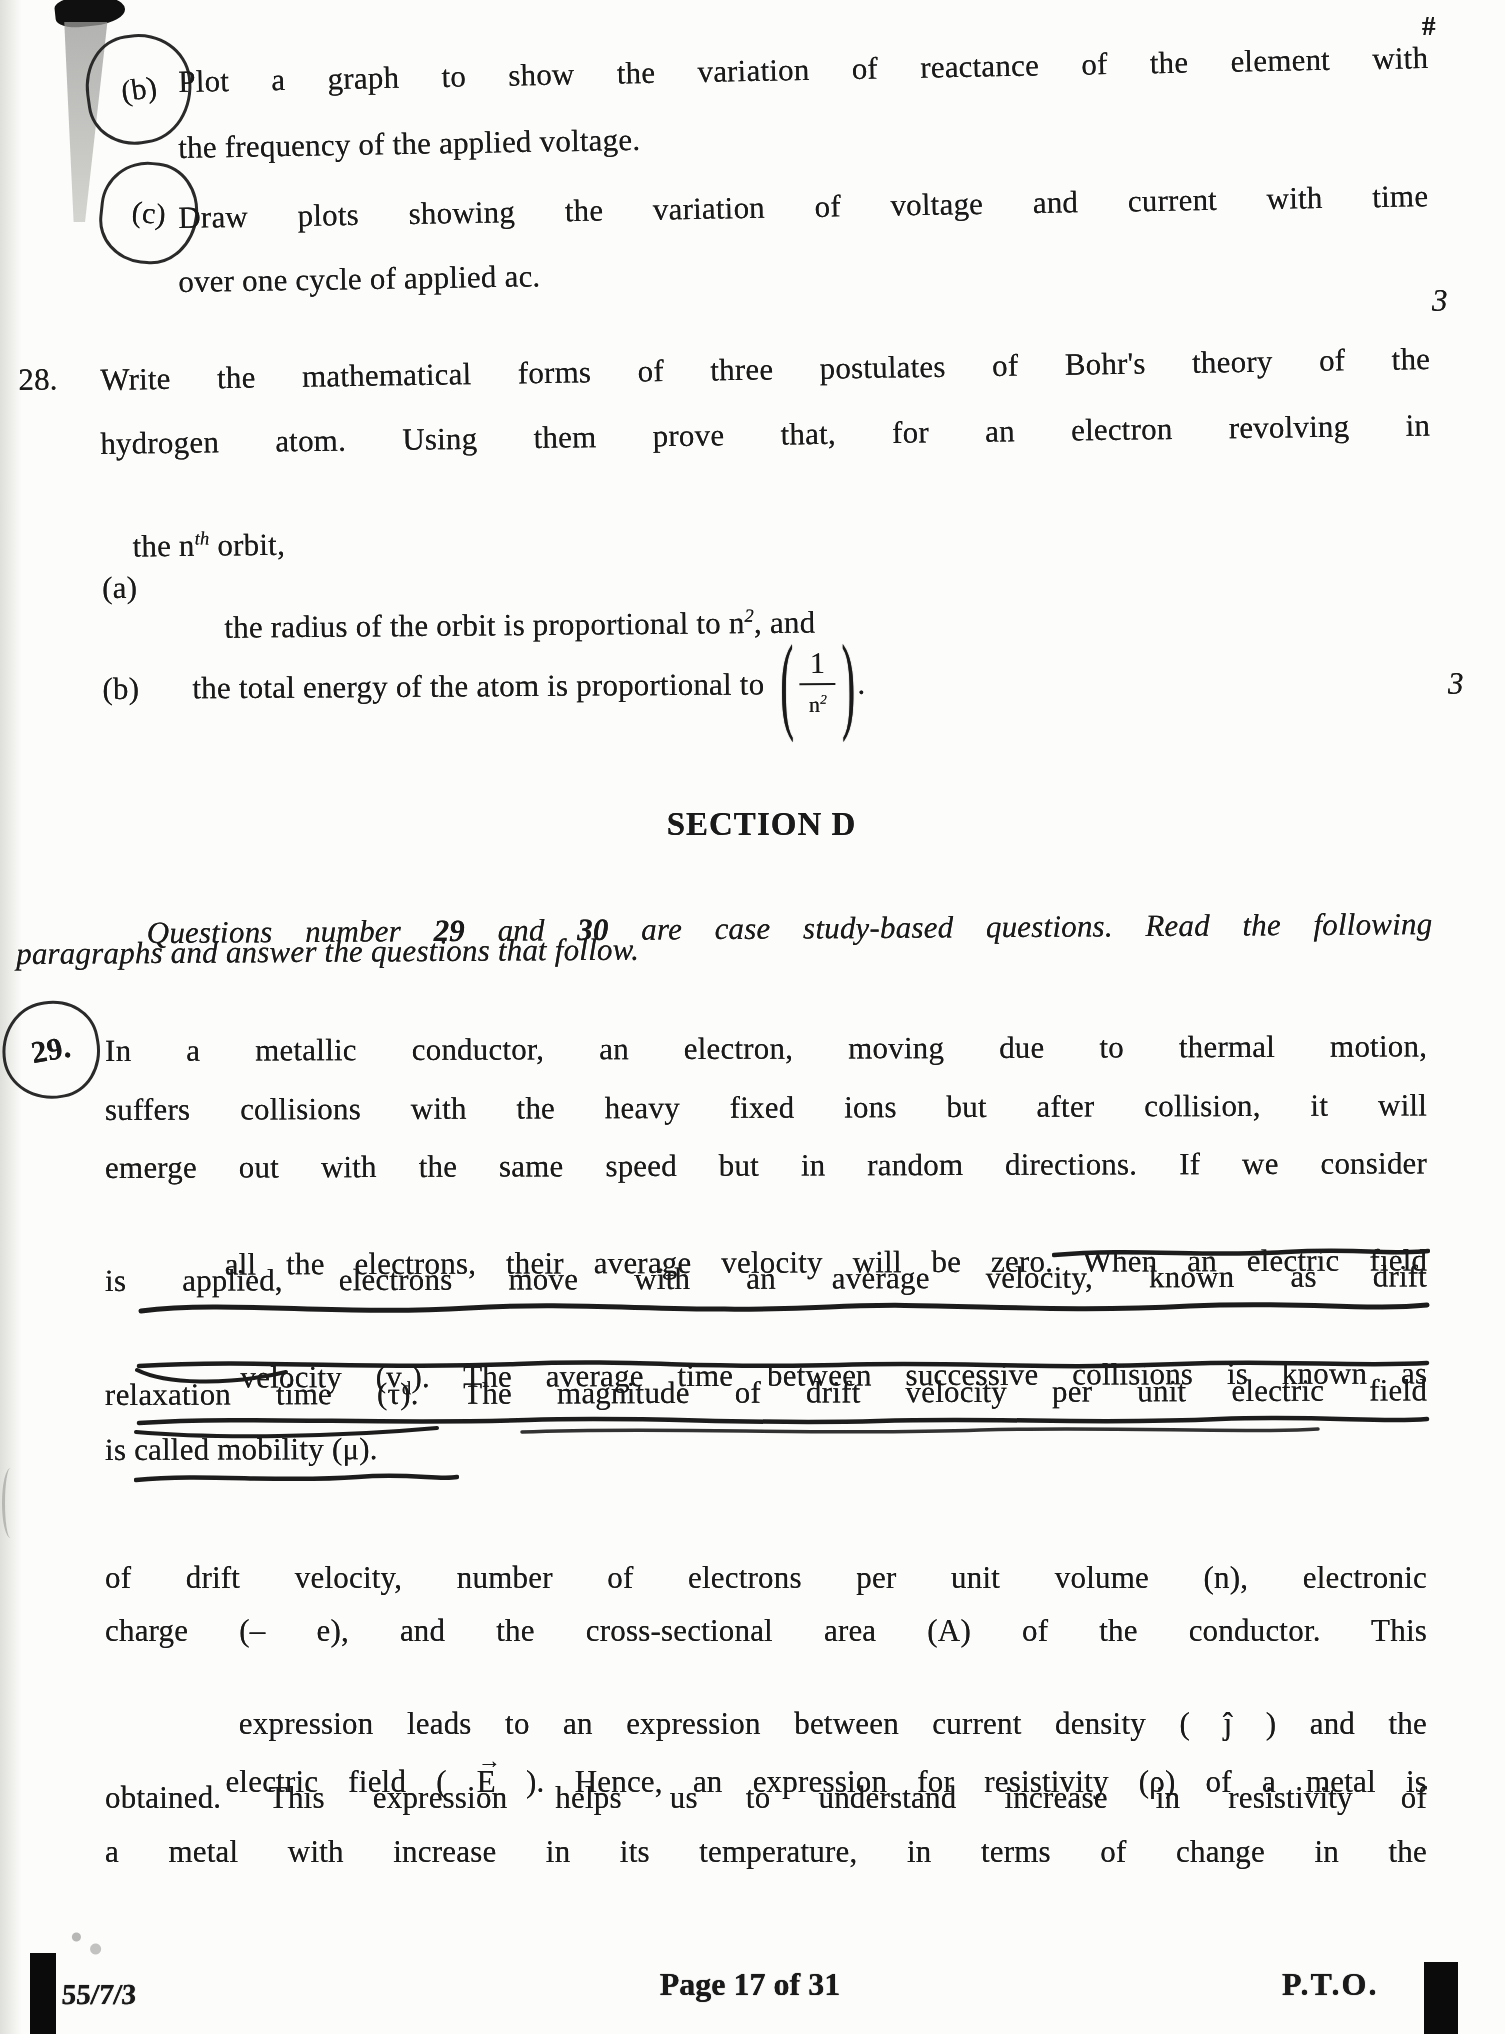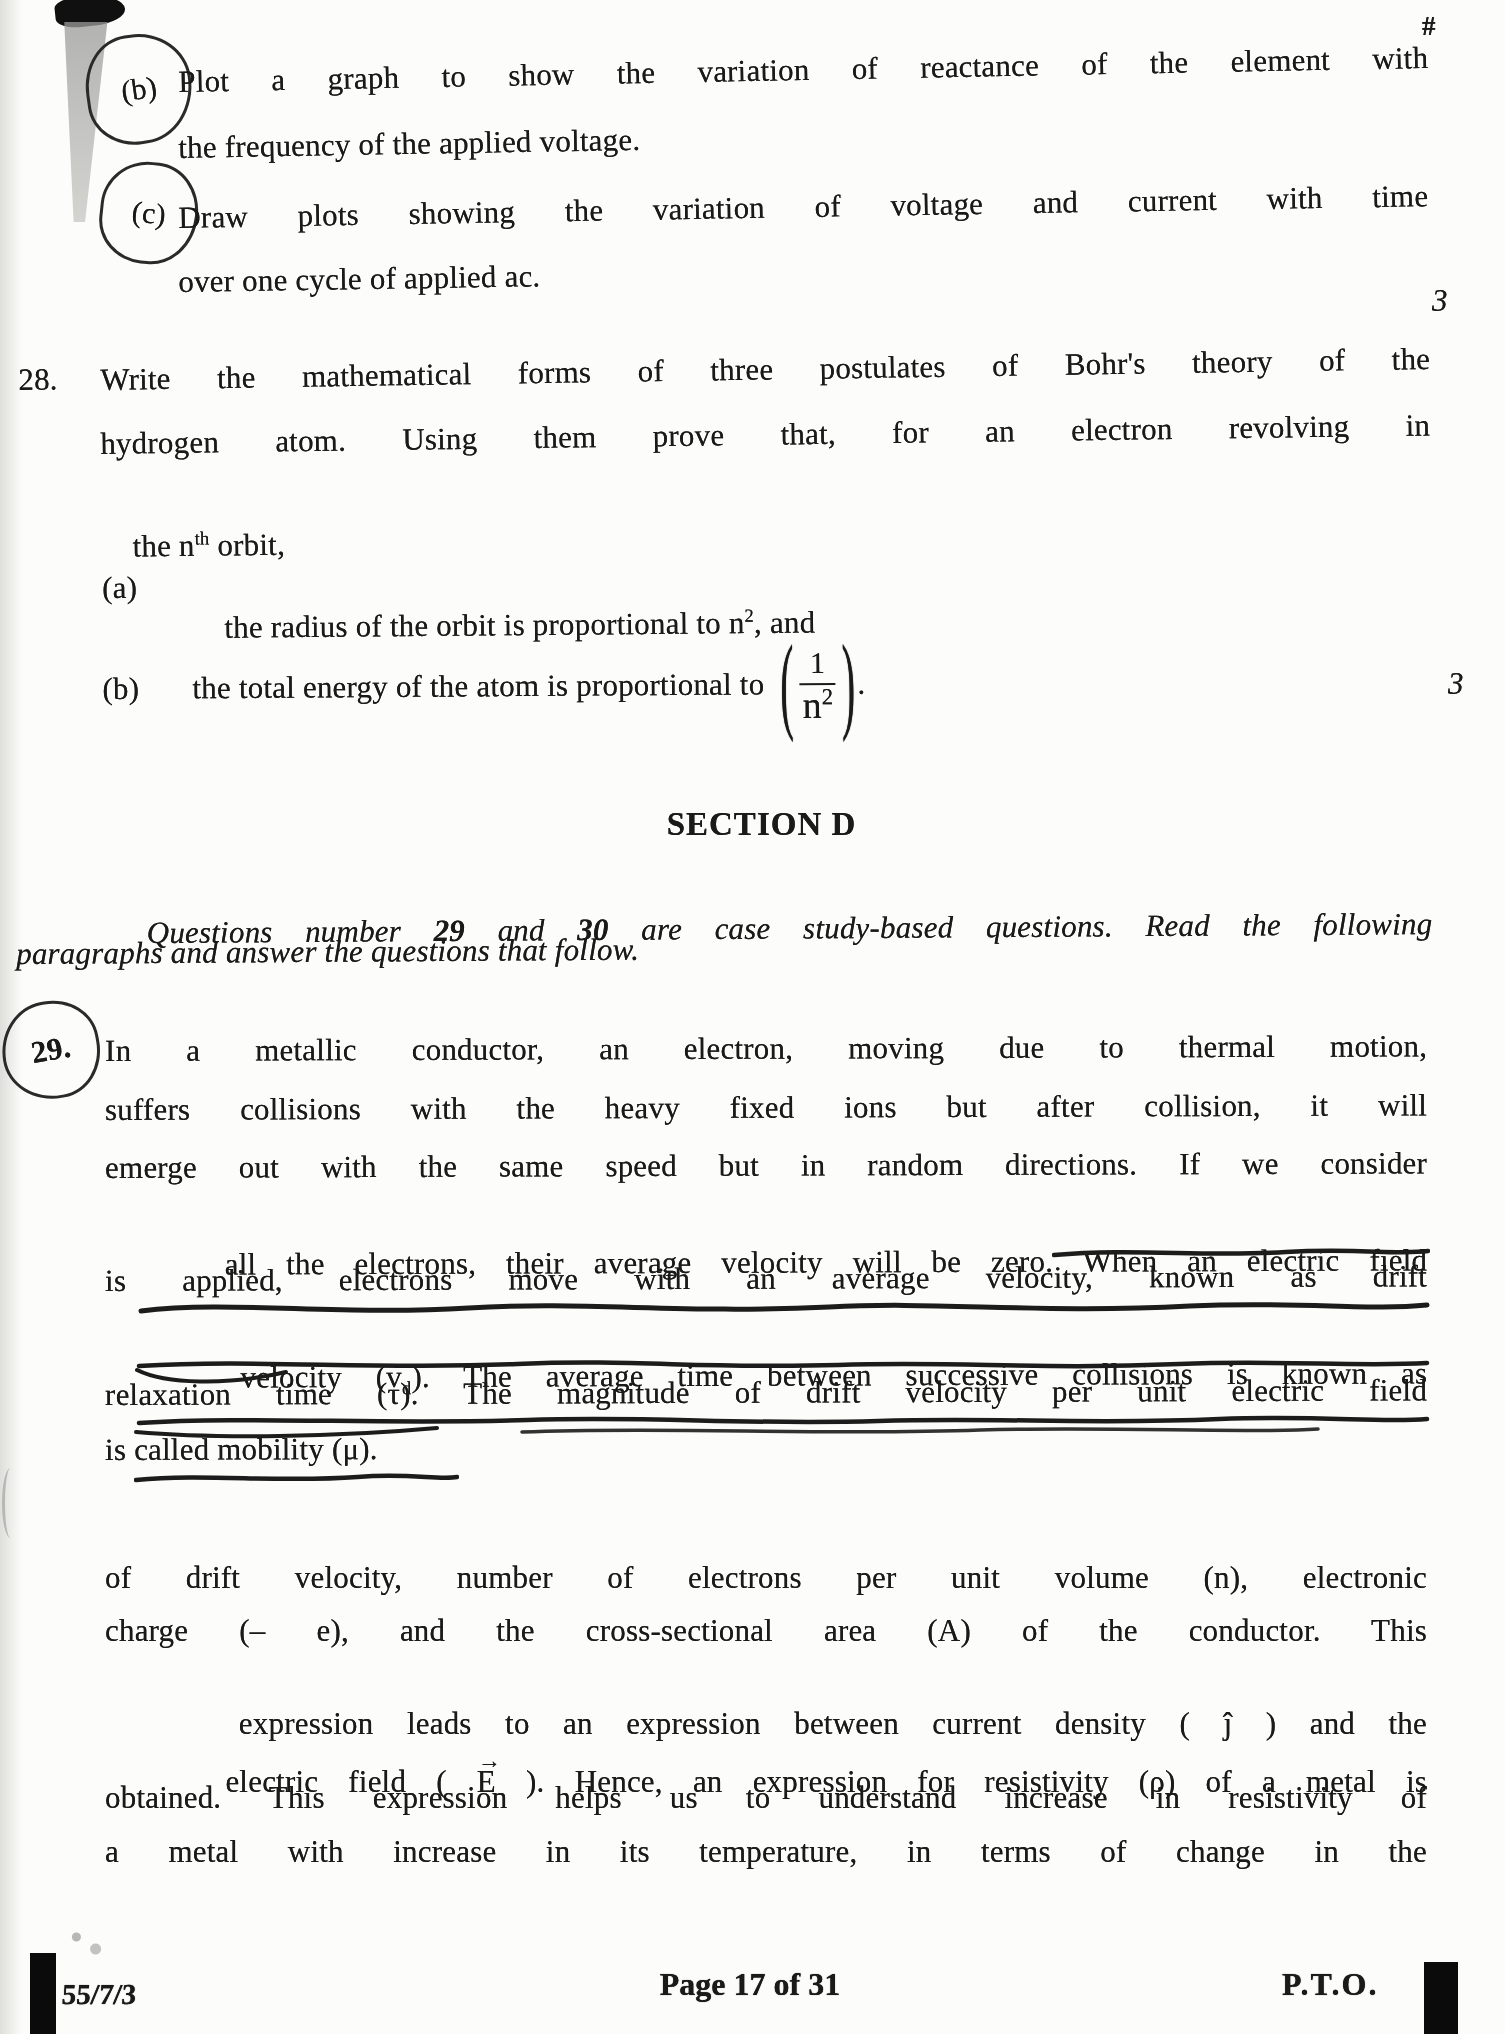--- a/index.html
+++ b/index.html
@@ -20,7 +20,7 @@
   .just{text-align:justify;text-align-last:justify;}
   .it{font-style:italic;}
   .bold{font-weight:700;}
-  sup{font-size:.6em;line-height:0;vertical-align:super;}
+  sup{font-size:.6em;line-height:0;vertical-align:super;font-style:italic;}
   sub{font-size:.6em;line-height:0;vertical-align:sub;}
   .marks{position:absolute;font-style:italic;font-size:31px;text-shadow:0 0 .6px #222;}
   .circle{

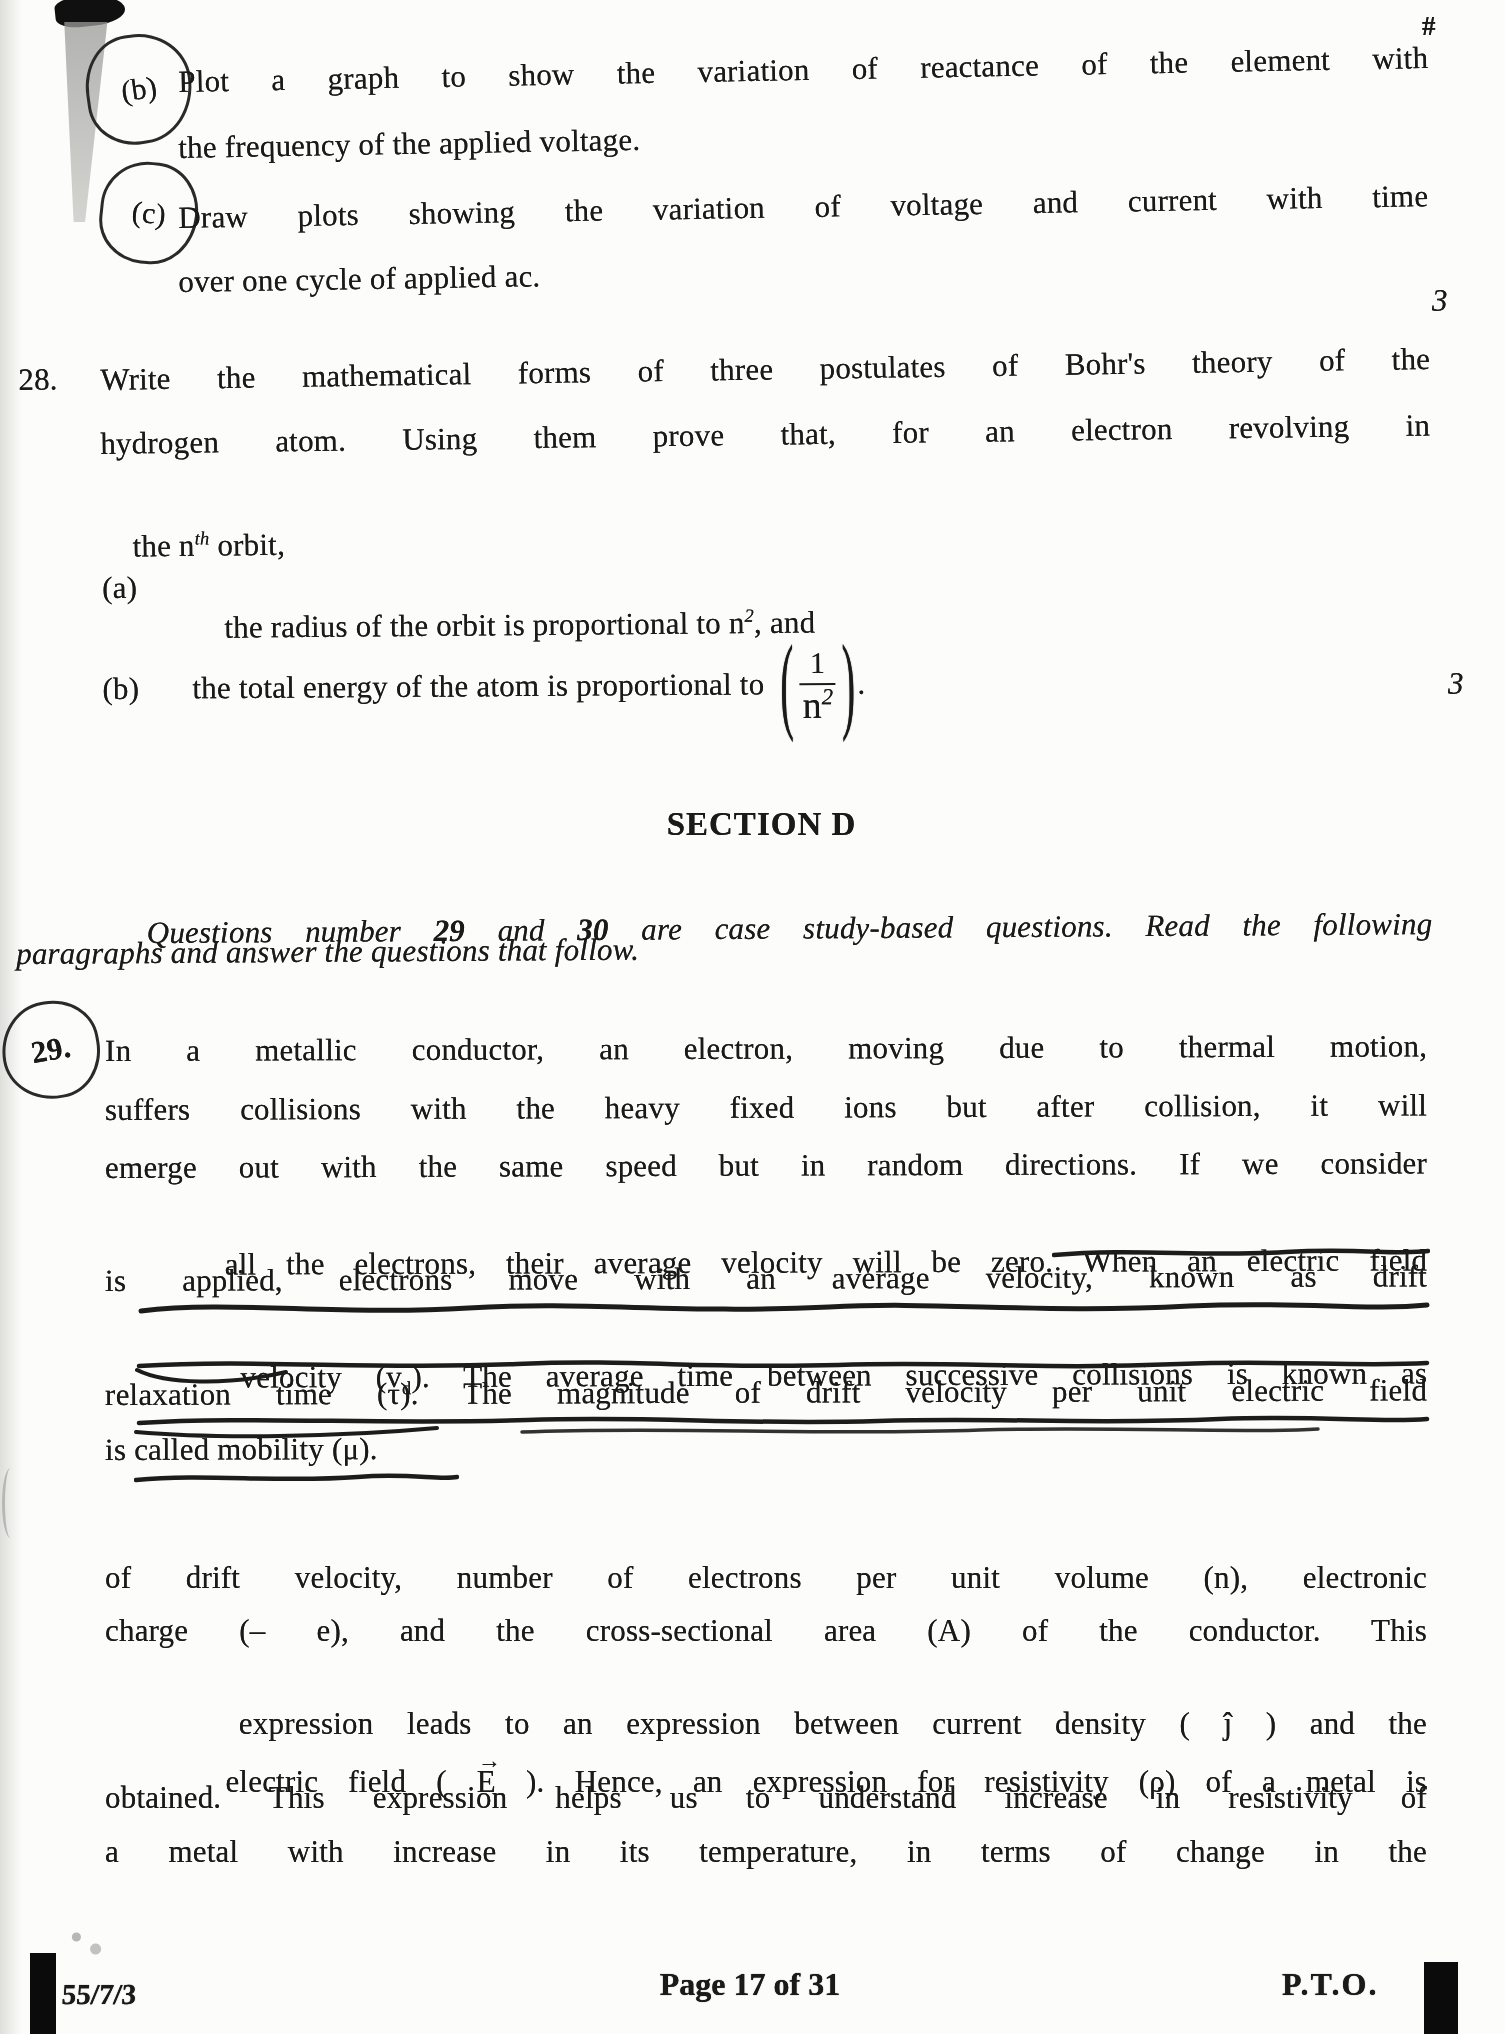--- a/index.html
+++ b/index.html
@@ -37,7 +37,7 @@
   .frac{display:inline-flex;flex-direction:column;align-items:center;padding:0 4px;}
   .frac .num{font-size:30px;line-height:34px;}
   .frac .fbar{width:36px;border-top:2.5px solid #1a1a1a;margin:3px 0;}
-  .frac .den{font-size:38px;line-height:34px;}
+  .frac .den{font-size:22px;line-height:34px;}
   
   .vec{position:relative;display:inline-block;}
   .vec .vec-arrow{position:absolute;left:1px;top:-21px;font-size:23px;letter-spacing:0;}

